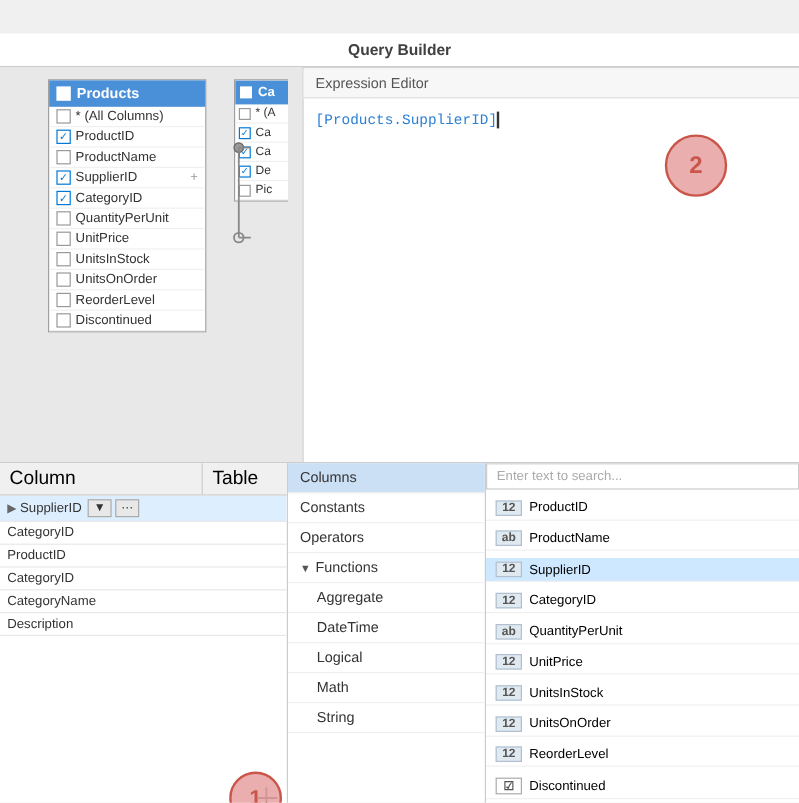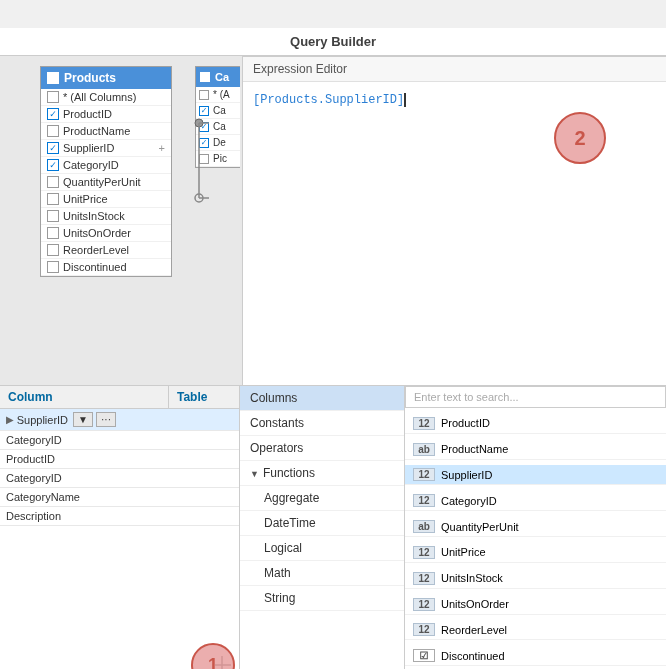--- a/index.html
+++ b/index.html
@@ -104,7 +104,7 @@
       border-top: 1px solid #ccc;
       display: flex;
       flex-direction: column;
-      margin-left: 2px;
+      margin-left: 12px;
     }
     .expr-label {
       padding: 5px 10px;

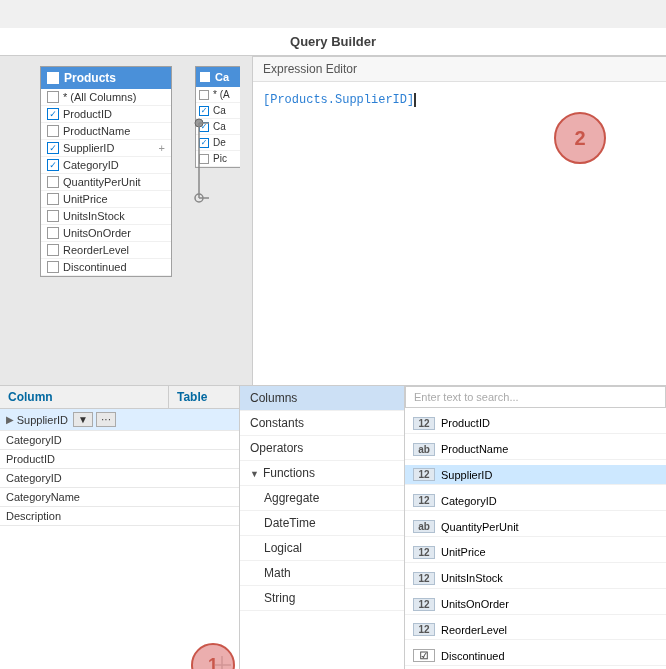--- a/index.html
+++ b/index.html
@@ -165,9 +165,9 @@
     }
     .grid-col-header {
       padding: 4px 8px;
-      font-size: 12px;
-      font-weight: 700;
-      color: #0369a1;
+      font-size: 16px;
+      font-weight: 400;
+      color: #000000;
       border-right: 1px solid #ccc;
     }
     .grid-col-header:last-child { border-right: none; }

